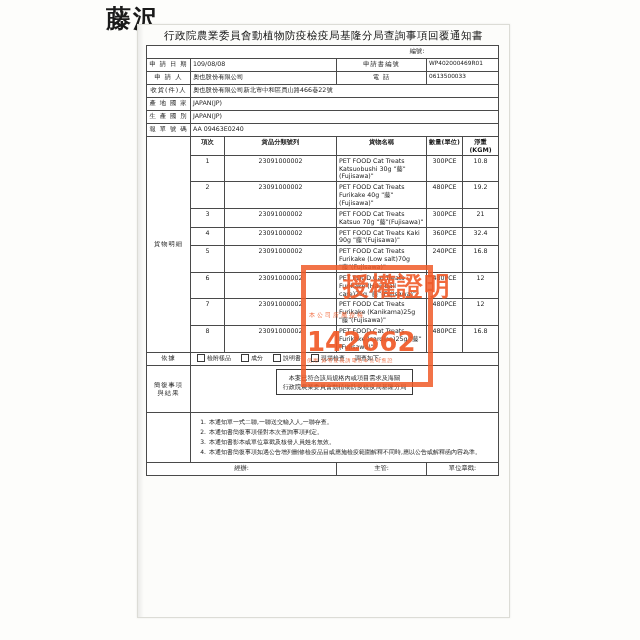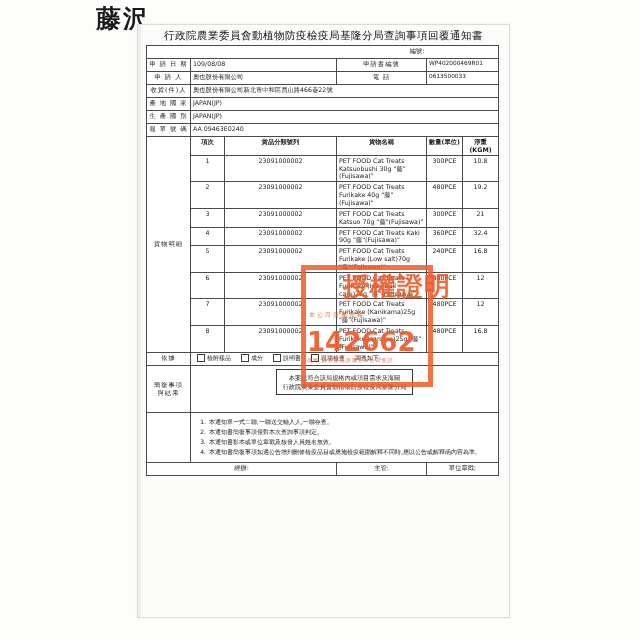--- a/index.html
+++ b/index.html
@@ -16,7 +16,7 @@
     background:#fdfdfb;
   }
   .brandmark{
-    position:absolute;left:96px;top:2px;
+    position:absolute;left:106px;top:2px;
     font-size:25px;font-weight:bold;color:#1a1a1a;
     letter-spacing:2px;
     font-family:"DejaVu Sans","Liberation Sans",sans-serif;

